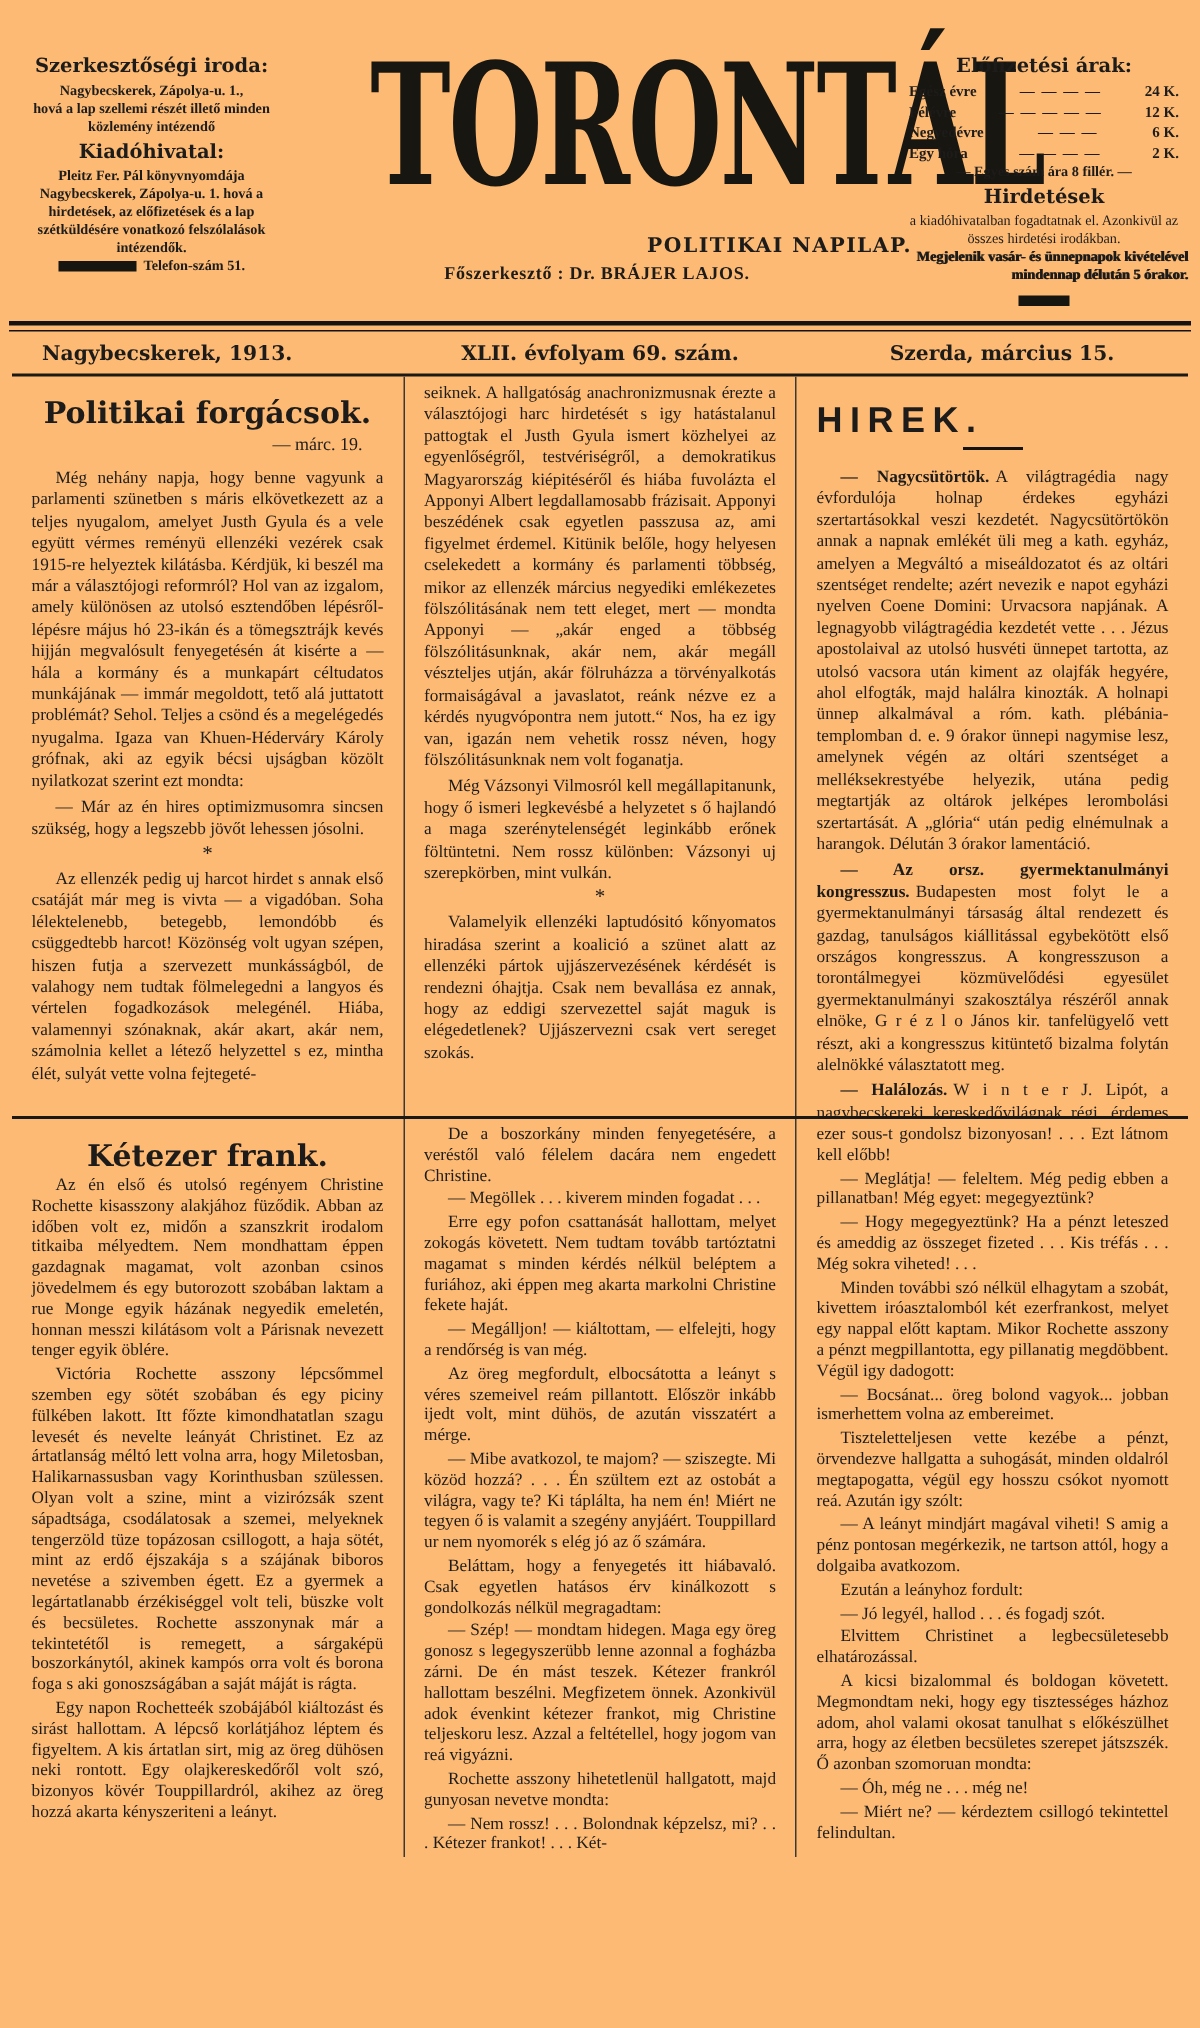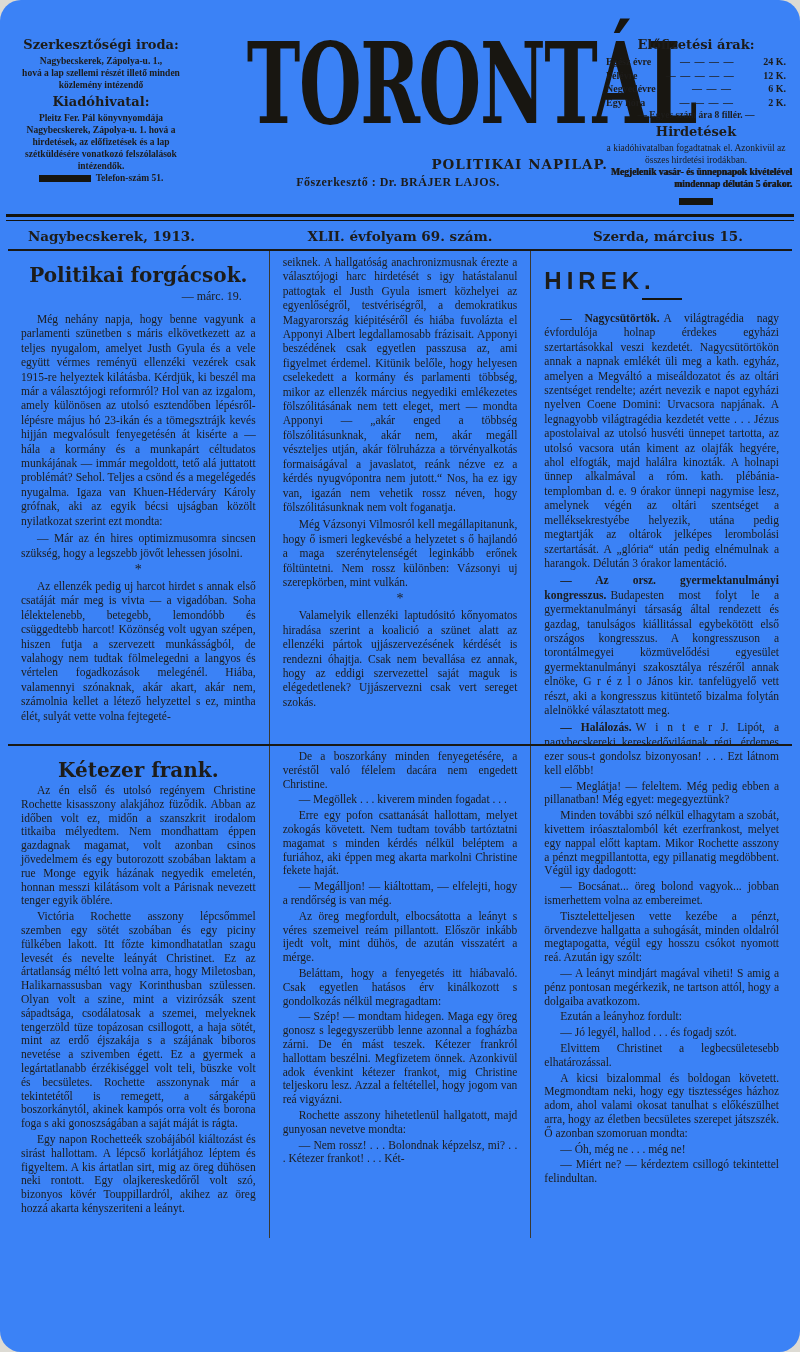--- a/index.html
+++ b/index.html
@@ -5,9 +5,8 @@
   html,body { margin:0; padding:0; background:#dddbd4; }
   .page {
     position:relative; width:800px; height:1352px; margin:0 auto;
-    background:#3b82f6; color:#1d1c1a; overflow:hidden; box-sizing:border-box;
+    background:#fdba74; color:#1d1c1a; overflow:hidden; box-sizing:border-box;
     font-family:"Liberation Serif", serif;
-    border-radius:21px;
   }
   
   .masthead { position:relative; height:214px; }

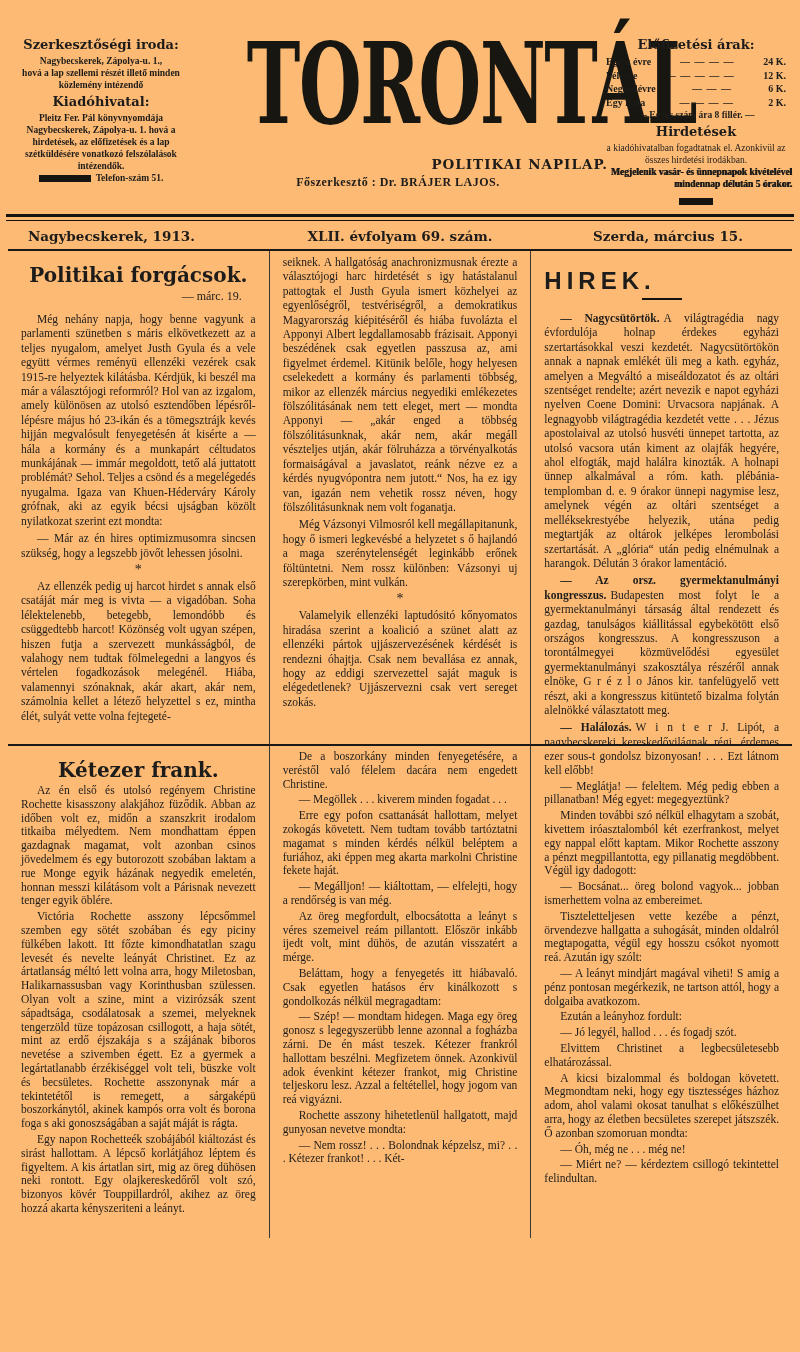--- a/index.html
+++ b/index.html
@@ -180,6 +180,7 @@
     <section class="col">
       <p class="noindent">ezer sous-t gondolsz bizonyosan! . . . Ezt látnom kell előbb!</p>
       <p>— Meglátja! — feleltem. Még pedig ebben a pillanatban! Még egyet: megegyeztünk?</p>
+      <p>— Hogy megegyeztünk? Ha a pénzt leteszed és ameddig az összeget fizeted . . . Kis tréfás . . . Még sokra viheted! . . .</p>
       <p>Minden további szó nélkül elhagytam a szobát, kivettem iróasztalomból két ezerfrankost, melyet egy nappal előtt kaptam. Mikor Rochette asszony a pénzt megpillantotta, egy pillanatig megdöbbent. Végül igy dadogott:</p>
       <p>— Bocsánat... öreg bolond vagyok... jobban ismerhettem volna az embereimet.</p>
       <p>Tiszteletteljesen vette kezébe a pénzt, örvendezve hallgatta a suhogását, minden oldalról megtapogatta, végül egy hosszu csókot nyomott reá. Azután igy szólt:</p>

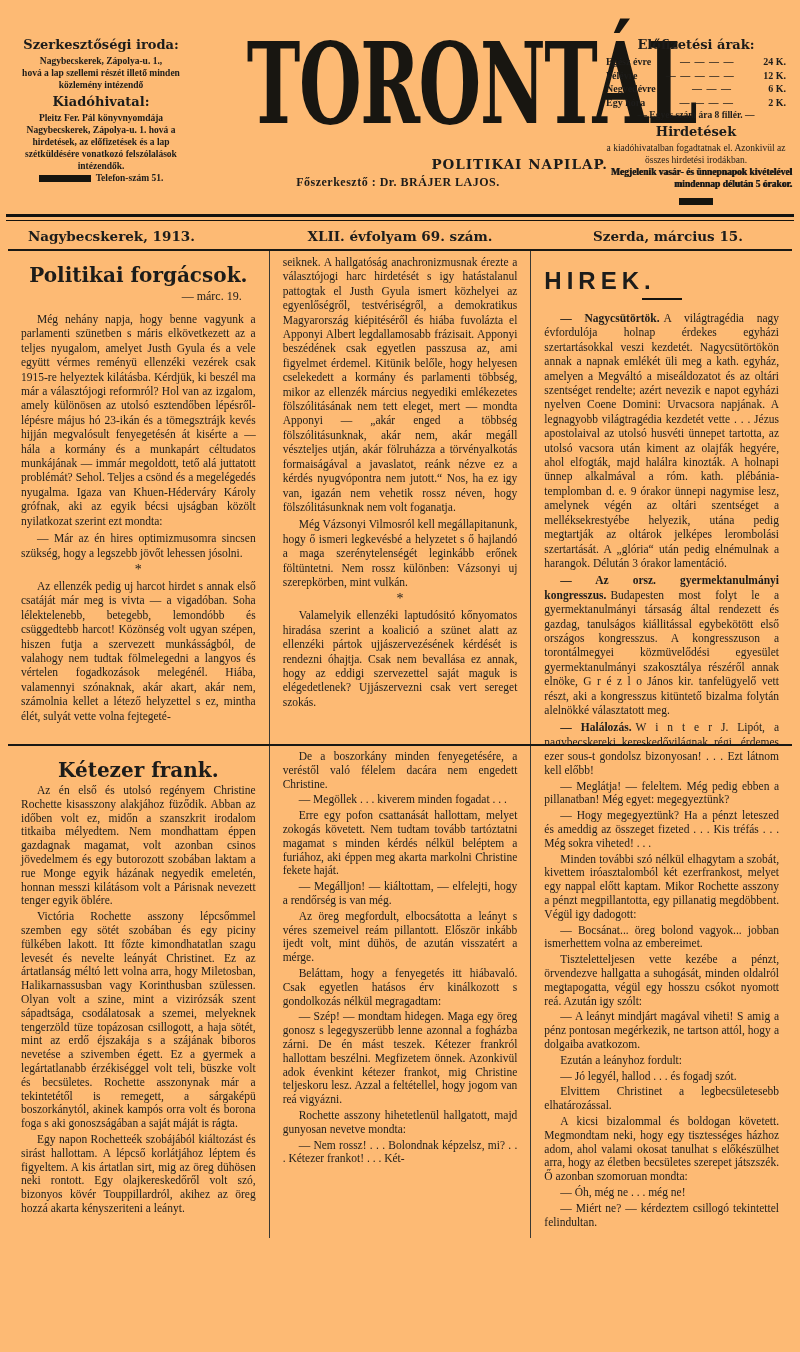--- a/index.html
+++ b/index.html
@@ -171,6 +171,7 @@
       <p>Erre egy pofon csattanását hallottam, melyet zokogás követett. Nem tudtam tovább tartóztatni magamat s minden kérdés nélkül beléptem a furiához, aki éppen meg akarta markolni Christine fekete haját.</p>
       <p>— Megálljon! — kiáltottam, — elfelejti, hogy a rendőrség is van még.</p>
       <p>Az öreg megfordult, elbocsátotta a leányt s véres szemeivel reám pillantott. Először inkább ijedt volt, mint dühös, de azután visszatért a mérge.</p>
+      <p>— Mibe avatkozol, te majom? — sziszegte. Mi közöd hozzá? . . . Én szültem ezt az ostobát a világra, vagy te? Ki táplálta, ha nem én! Miért ne tegyen ő is valamit a szegény anyjáért. Touppillard ur nem nyomorék s elég jó az ő számára.</p>
       <p>Beláttam, hogy a fenyegetés itt hiábavaló. Csak egyetlen hatásos érv kinálkozott s gondolkozás nélkül megragadtam:</p>
       <p>— Szép! — mondtam hidegen. Maga egy öreg gonosz s legegyszerübb lenne azonnal a fogházba zárni. De én mást teszek. Kétezer frankról hallottam beszélni. Megfizetem önnek. Azonkivül adok évenkint kétezer frankot, mig Christine teljeskoru lesz. Azzal a feltétellel, hogy jogom van reá vigyázni.</p>
       <p>Rochette asszony hihetetlenül hallgatott, majd gunyosan nevetve mondta:</p>

